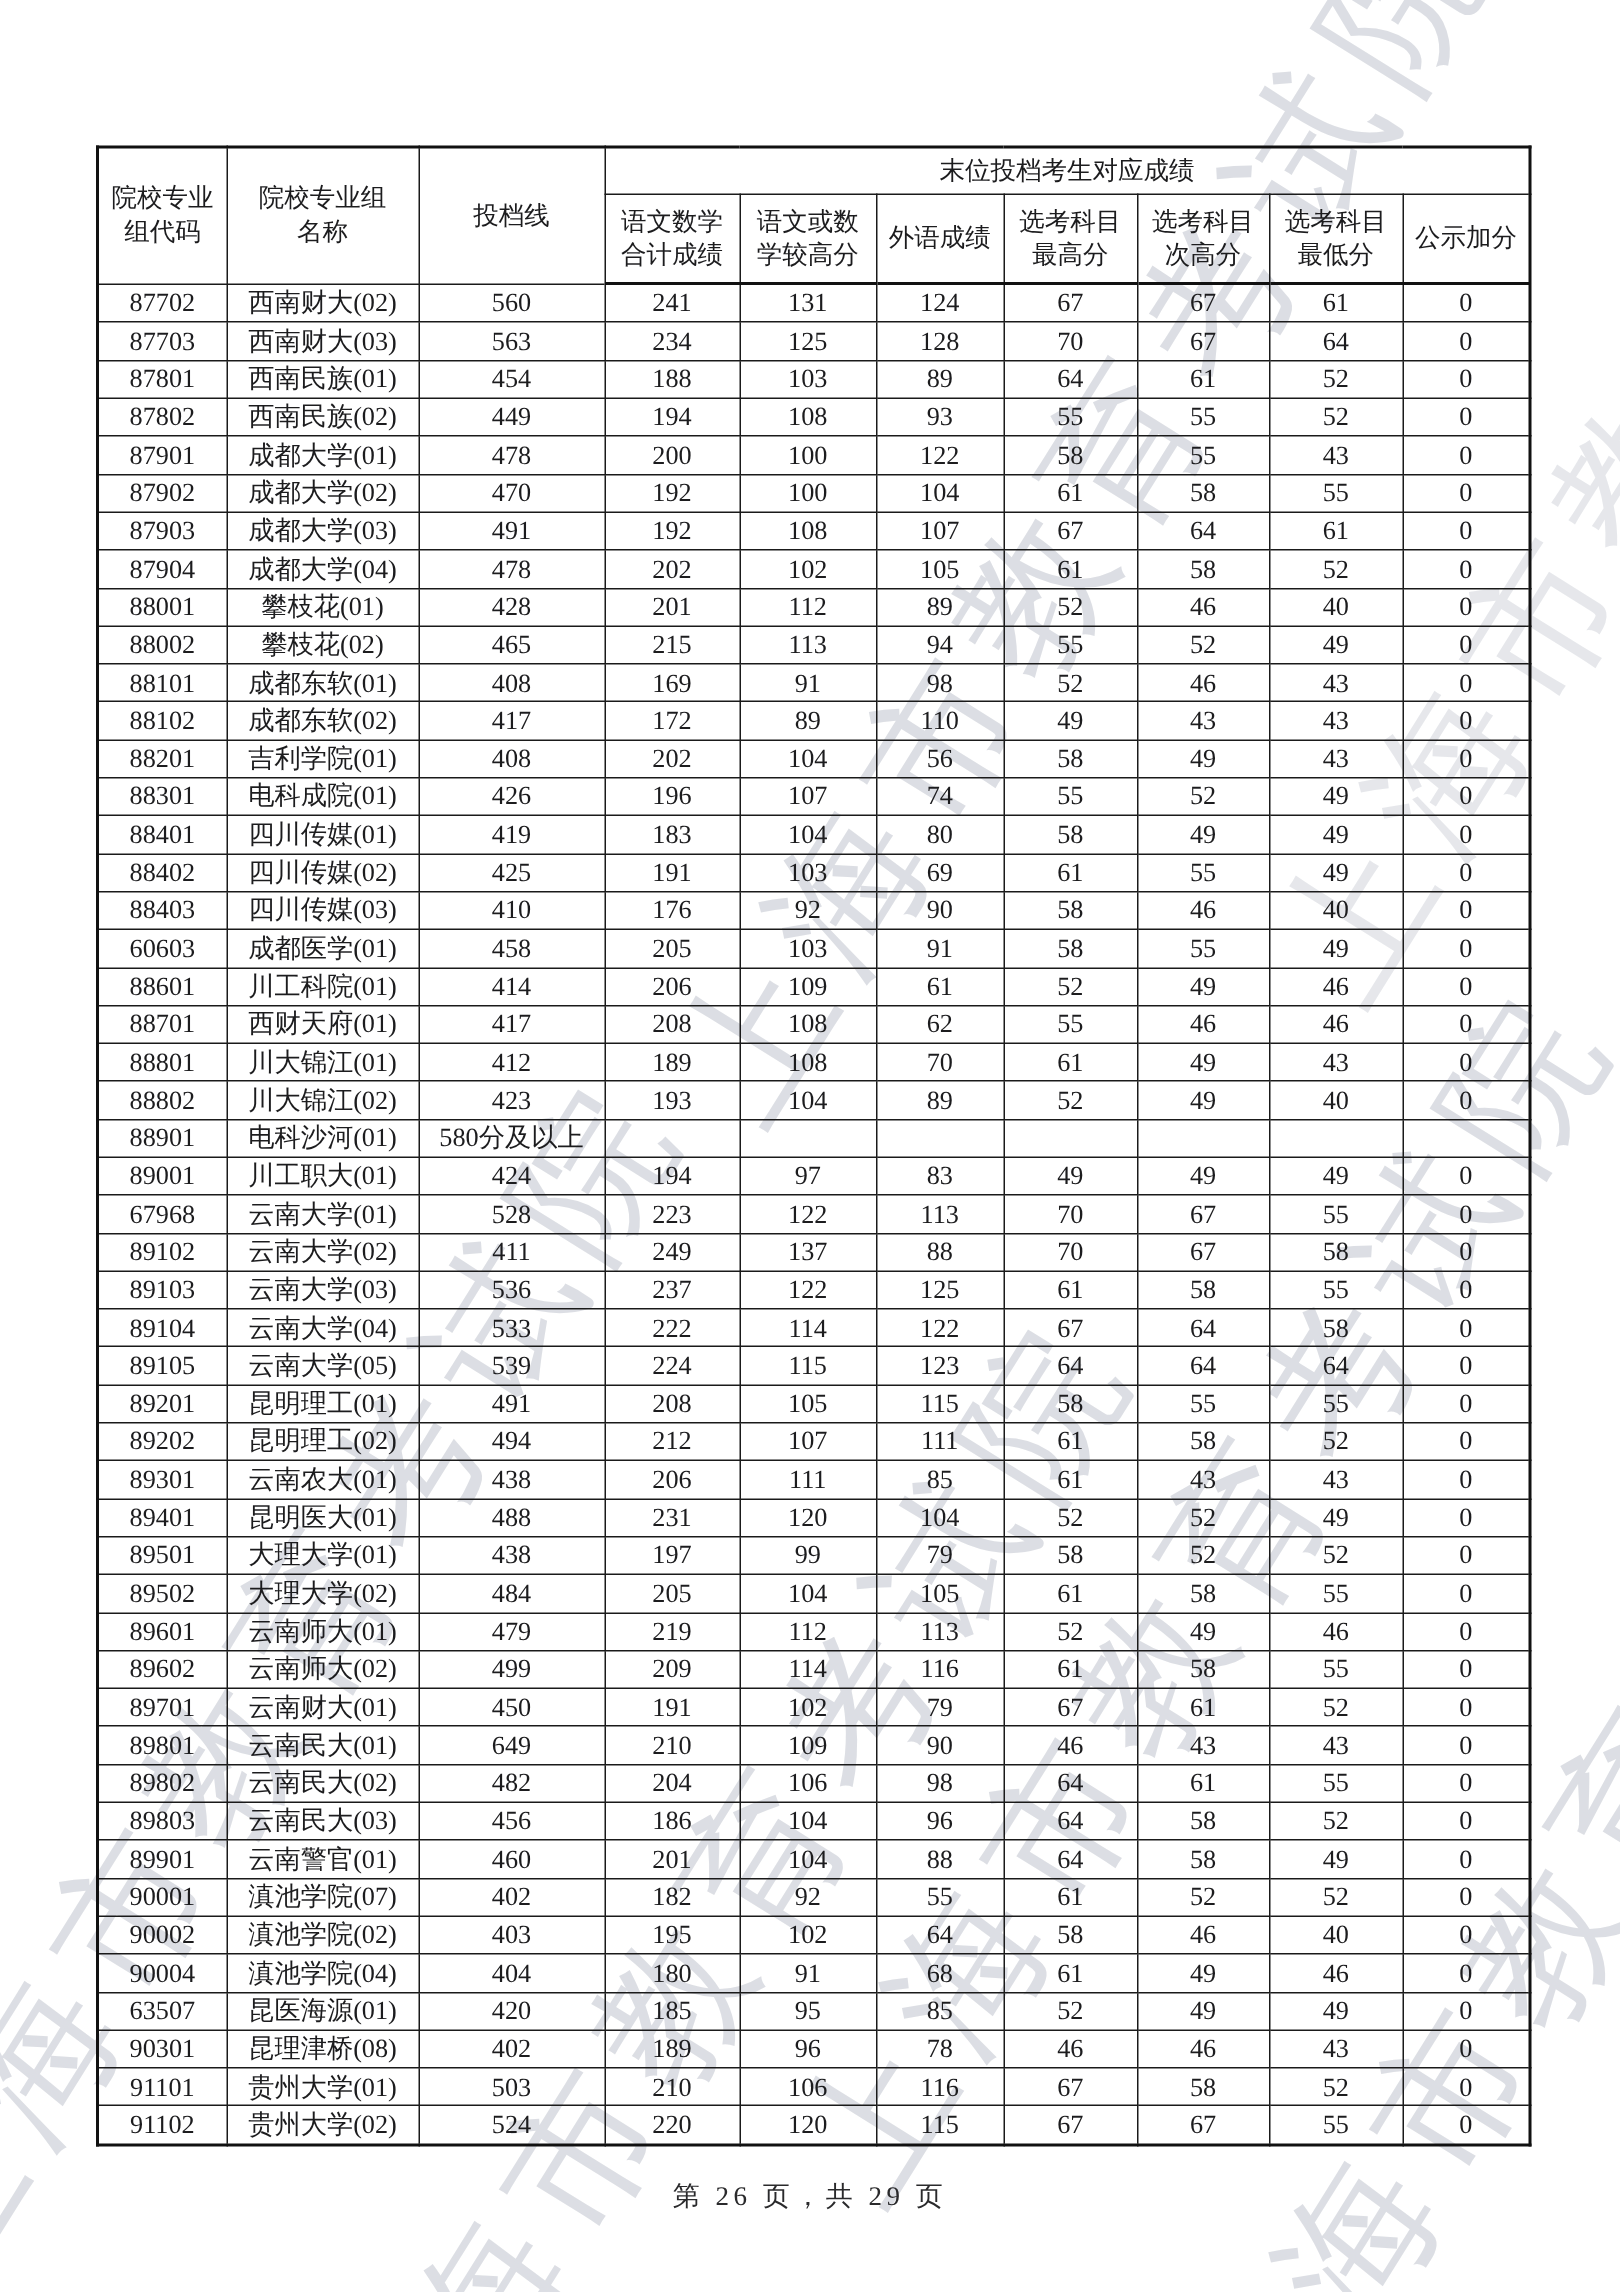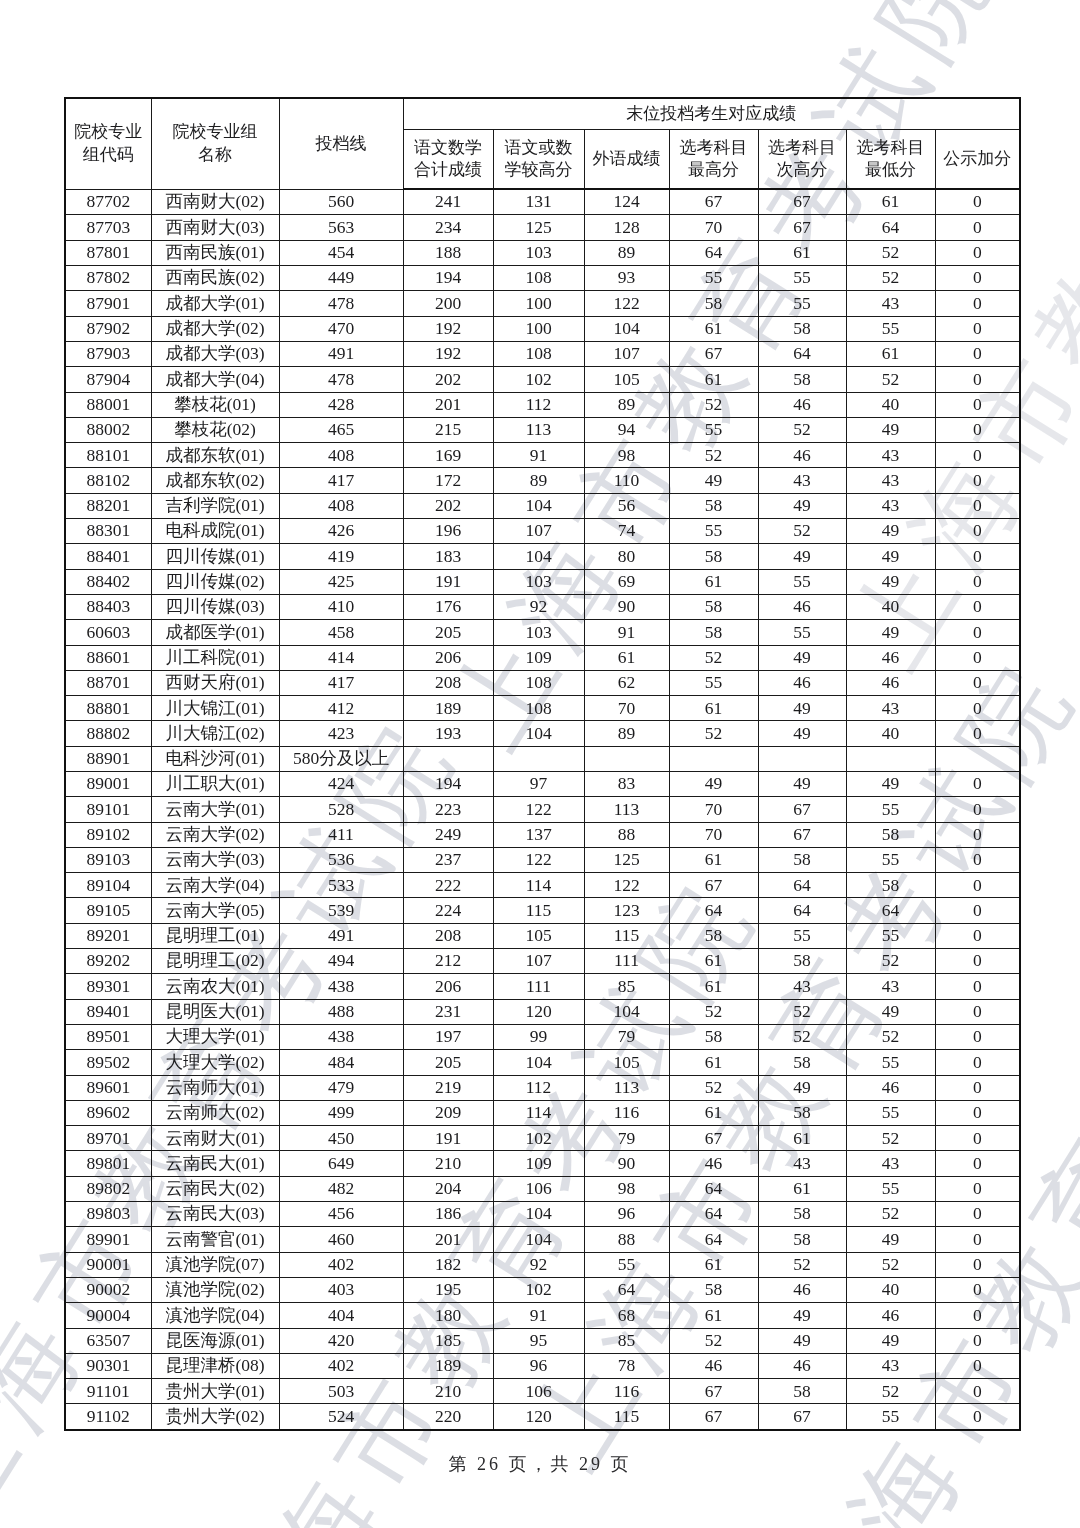--- a/index.html
+++ b/index.html
@@ -391,7 +391,7 @@
         <td>0</td>
       </tr>
       <tr>
-        <td>89101</td>
+        <td>67968</td>
         <td>云南大学(01)</td>
         <td>528</td>
         <td>223</td>

